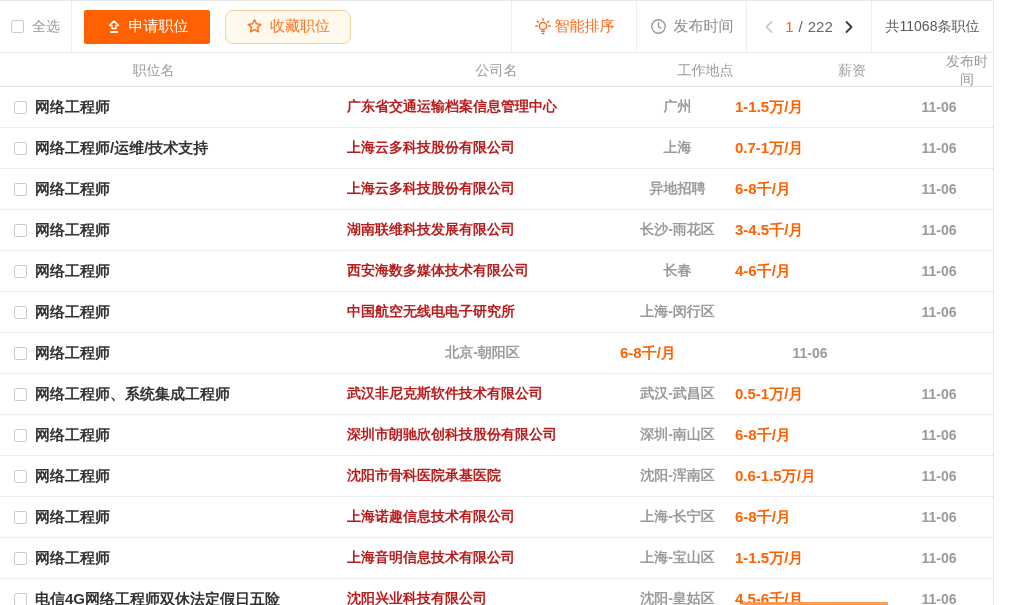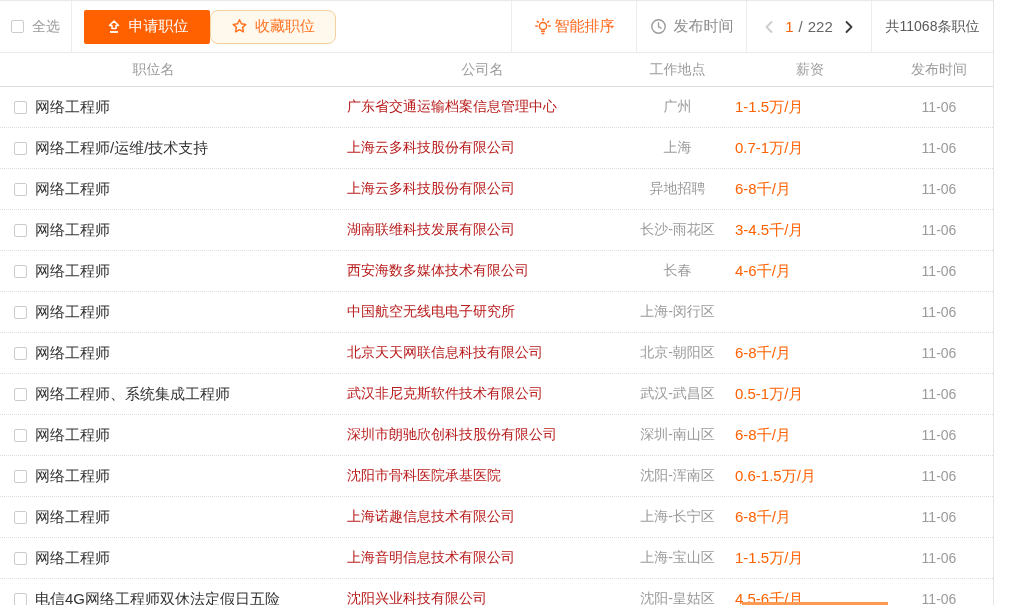--- a/index.html
+++ b/index.html
@@ -12,7 +12,7 @@
   .toolbar { display:flex; height:52px; border-bottom:1px solid #e9e9e9; align-items:stretch; }
   .tb-cell { display:flex; align-items:center; justify-content:center; }
   .cell-select { width:72px; border-right:1px solid #ededed; gap:8px; }
-  .cell-buttons { flex:0 0 440px; border-right:1px solid #ededed; justify-content:flex-start; padding-left:12px; }
+  .cell-buttons { flex:0 0 440px; border-right:1px solid #ededed; justify-content:flex-start; padding-left:12px; gap:15px; }
   .cell-smart { width:125px; border-right:1px solid #ededed; gap:3px;justify-content:center; }
   .cell-publish { width:110px; border-right:1px solid #ededed; gap:7px; }
   .cell-pager { width:125px; border-right:1px solid #ededed; gap:9px; }

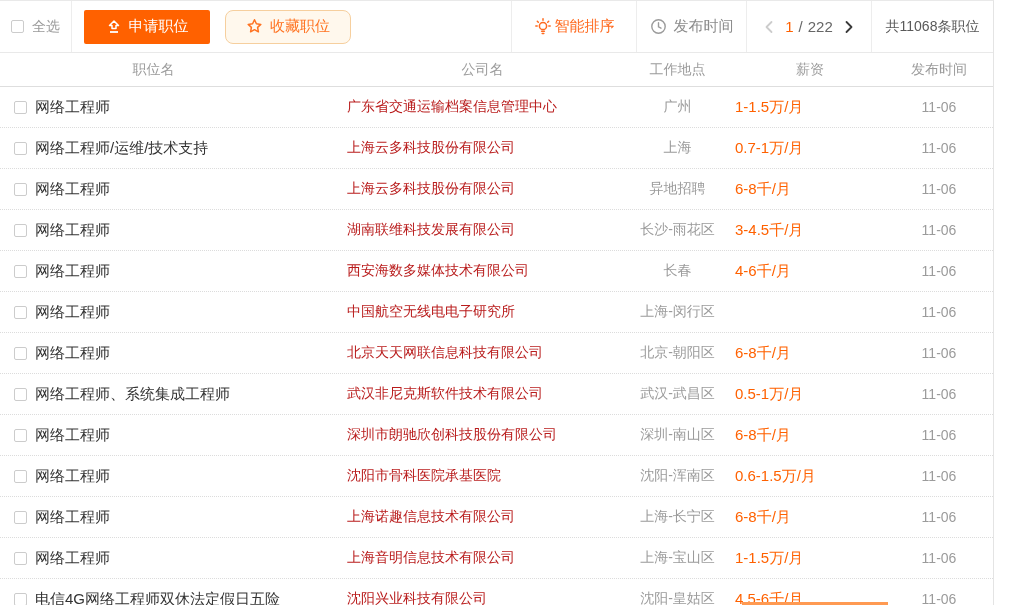--- a/index.html
+++ b/index.html
@@ -38,7 +38,7 @@
 
   
   .grid-cols { display:grid; grid-template-columns:345px 275px 115px 150px 1fr; align-items:center; }
-  .thead { height:34px; border-bottom:1px solid #dedede; color:#9b9b9b; font-size:14px; }
+  .thead { height:34px; border-bottom:1px solid #dedede; color:#9b9b9b; font-size:14px;gap:14px; }
   .thead > div { text-align:center; }
   .th-title { padding-right:38px; }
 

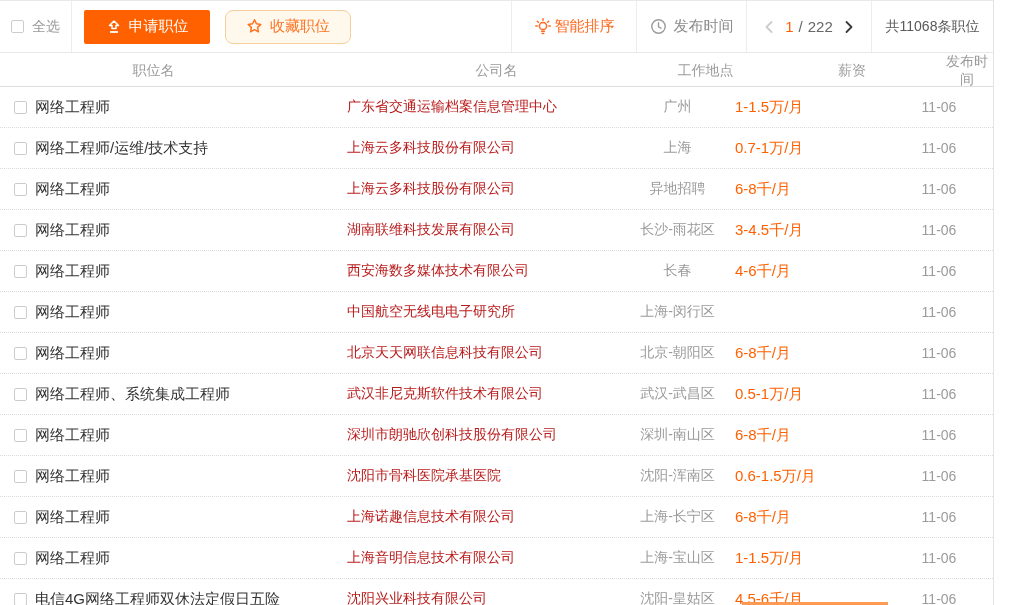--- a/index.html
+++ b/index.html
@@ -42,7 +42,7 @@
   .thead > div { text-align:center; }
   .th-title { padding-right:38px; }
 
-  .row { height:41px; border-bottom:1px dotted #dcdcdc; }
+  .row { height:41px; border-bottom:1px dotted #dcdcdc;font-weight:bold; }
   .cell-title { display:flex; align-items:center; gap:8px; padding-left:14px; }
   .job-title { color:#333; font-size:15px; cursor:pointer; }
   .company { color:#b91c1c; font-size:14px; padding-left:2px; cursor:pointer; }

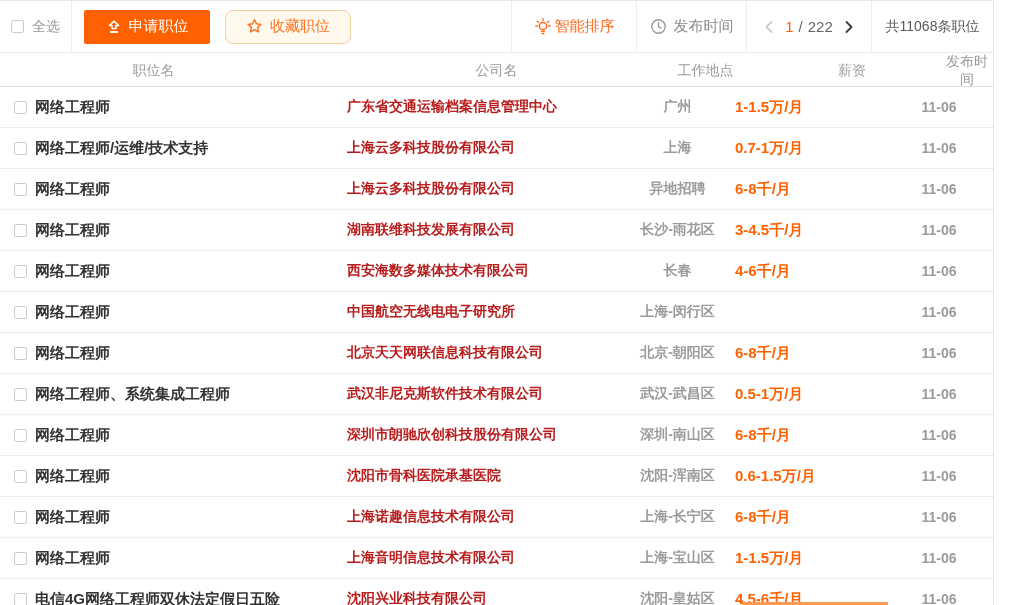--- a/index.html
+++ b/index.html
@@ -212,7 +212,6 @@
         <span class="checkbox"></span>
         <span class="job-title">网络工程师</span>
       </div>
-      <div class="company">北京天天网联信息科技有限公司</div>
       <div class="location">北京-朝阳区</div>
       <div class="salary">6-8千/月</div>
       <div class="pubdate">11-06</div>

